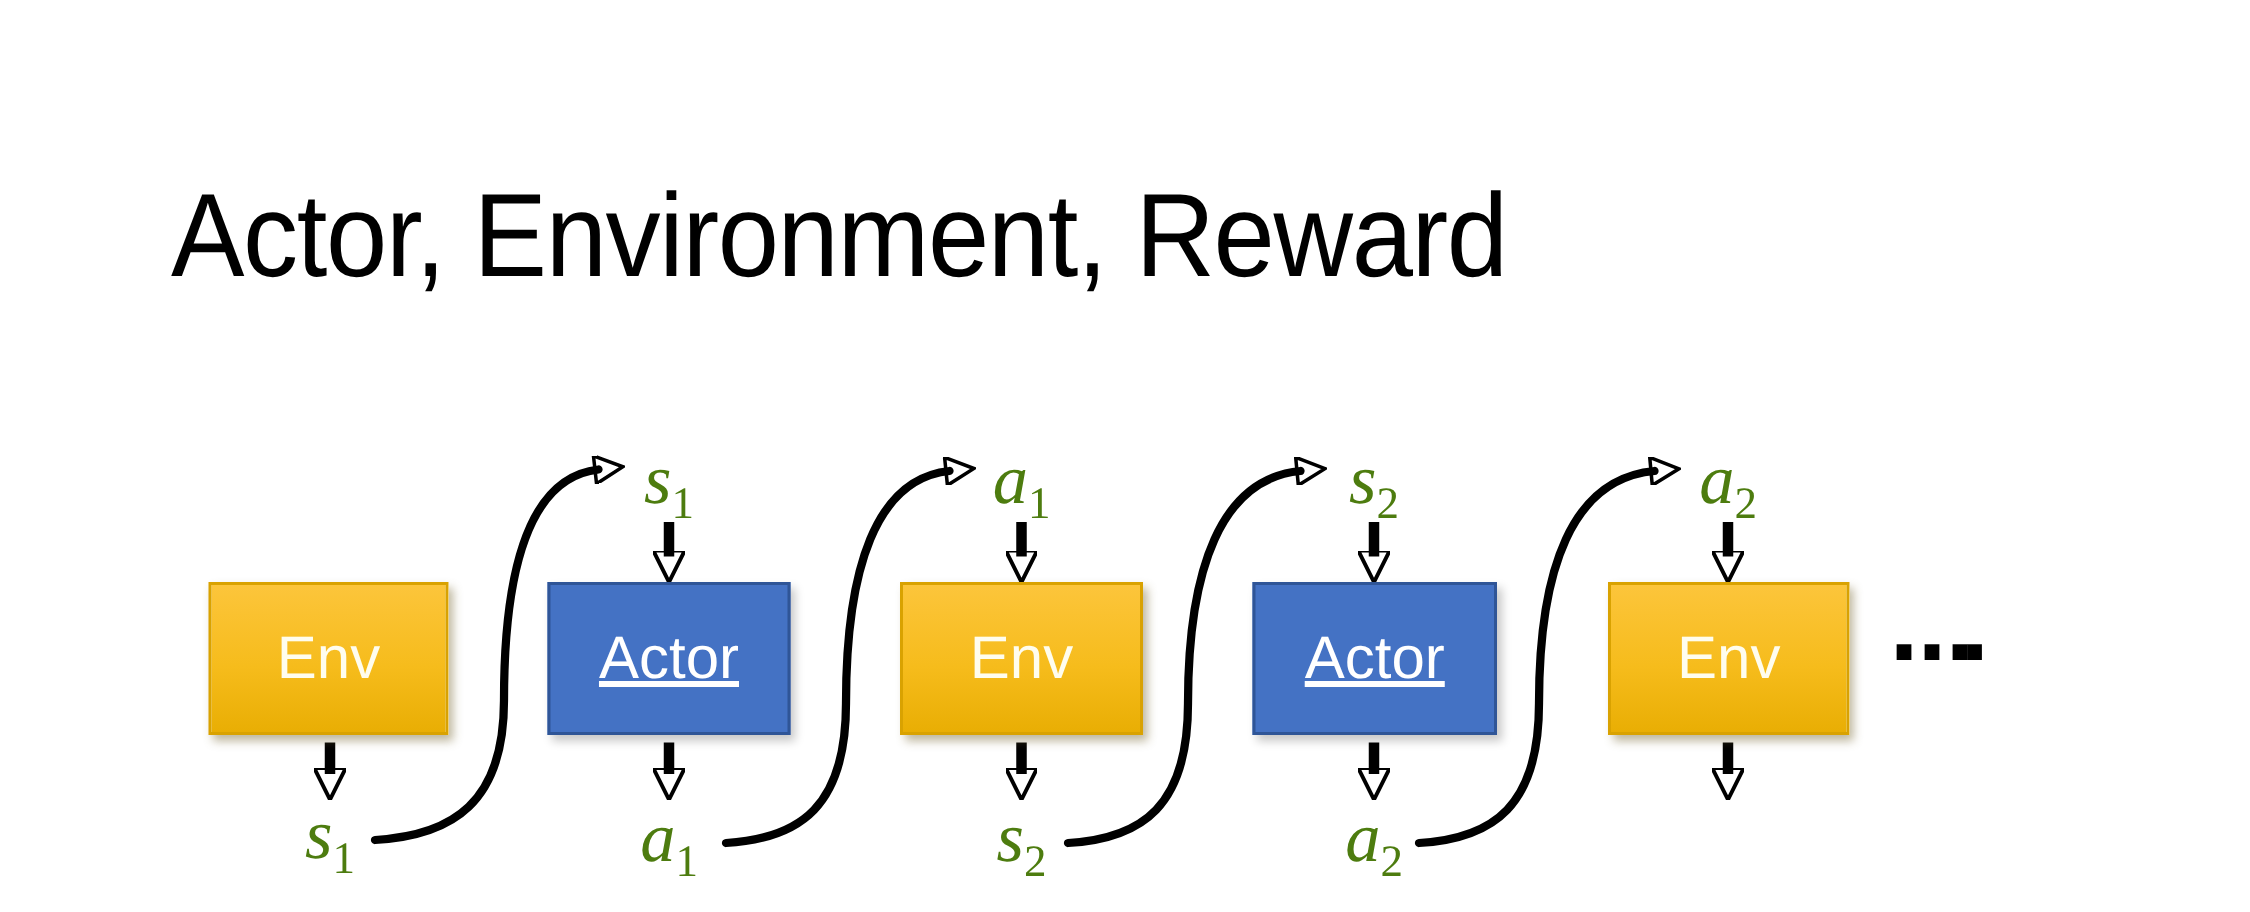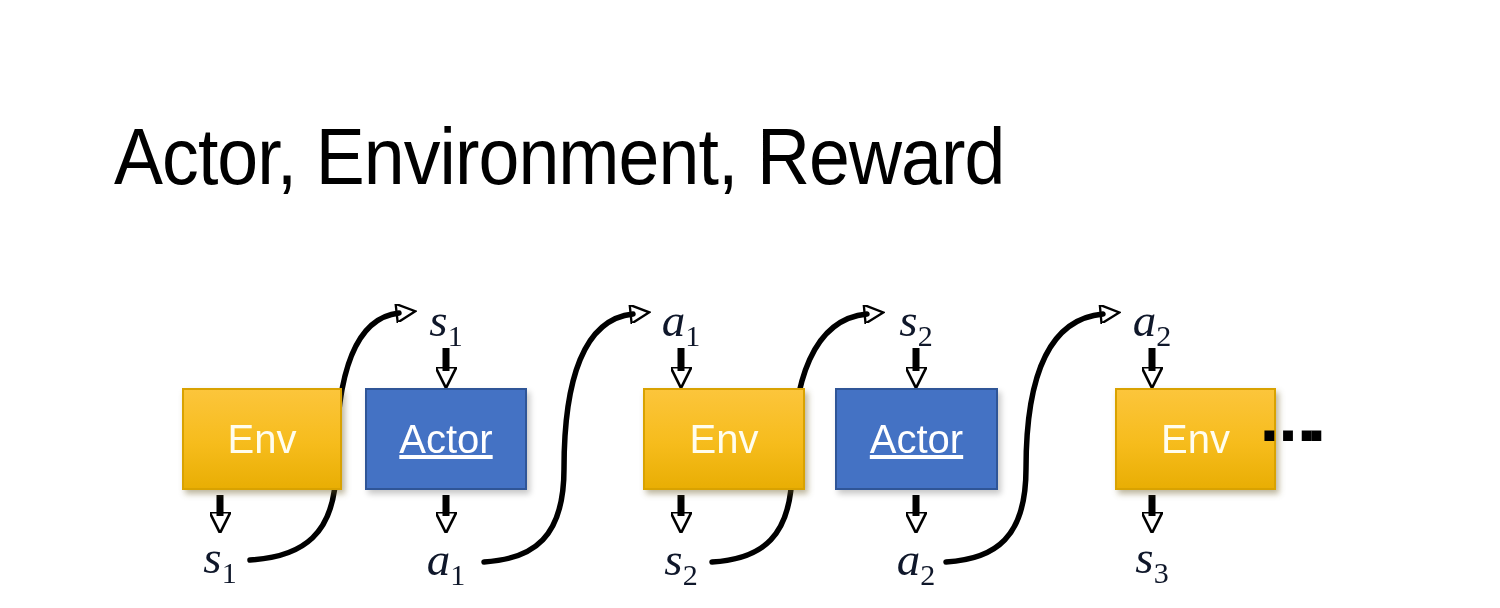--- a/index.html
+++ b/index.html
@@ -47,7 +47,7 @@
   .n5{left:1072px;width:161px;}
   .mlabel{
     position:absolute;width:84px;text-align:center;white-space:nowrap;
-    color:#0f172a;line-height:1;
+    color:#4d7c0f;line-height:1;
   }
   .mlabel .base{font-family:"Liberation Serif",serif;font-style:italic;font-size:47px;}
   .mlabel .sub{font-family:"Liberation Serif",serif;font-style:normal;font-size:30px;vertical-align:-10px;letter-spacing:0;}

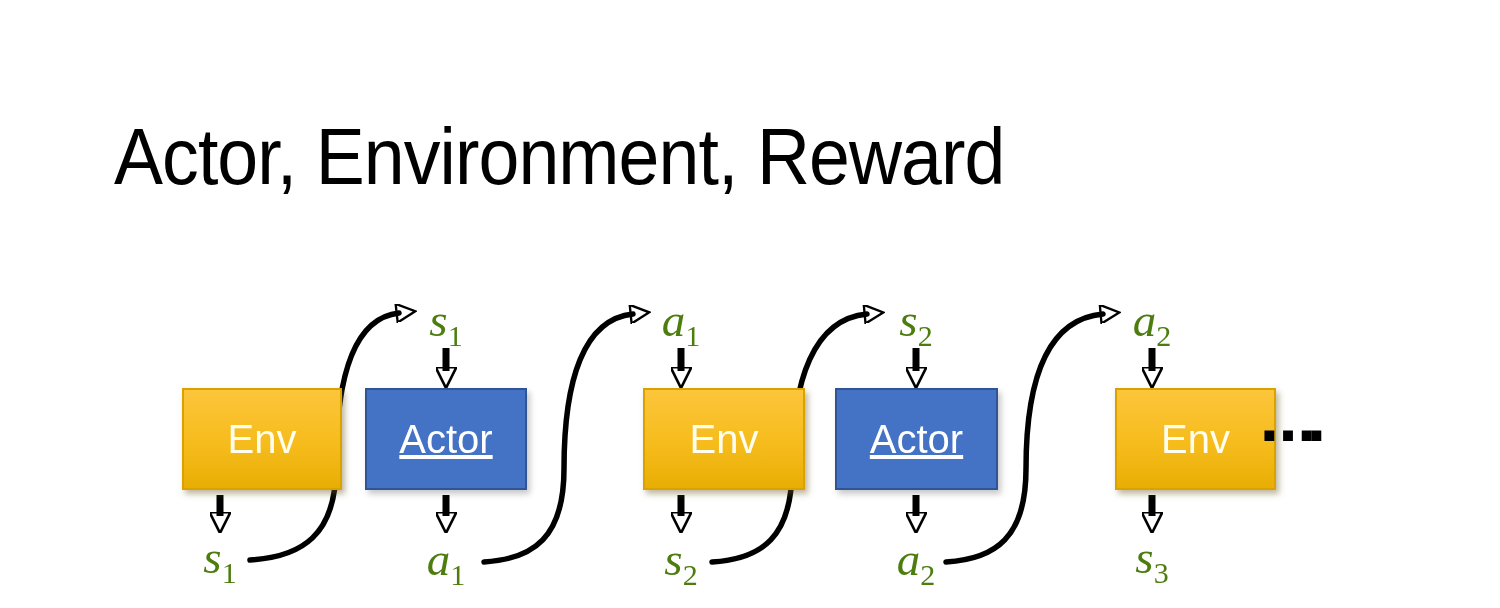--- a/index.html
+++ b/index.html
@@ -32,7 +32,6 @@
     background:linear-gradient(180deg,var(--env-top) 0%,#F6BC1C 55%,var(--env-bottom) 100%);
     border:2px solid var(--env-border);color:var(--env-text);
     box-shadow:3px 4px 6px rgba(110,95,40,.45);
-    margin-left:43px;
   }
   .actor{
     background:var(--actor-fill);

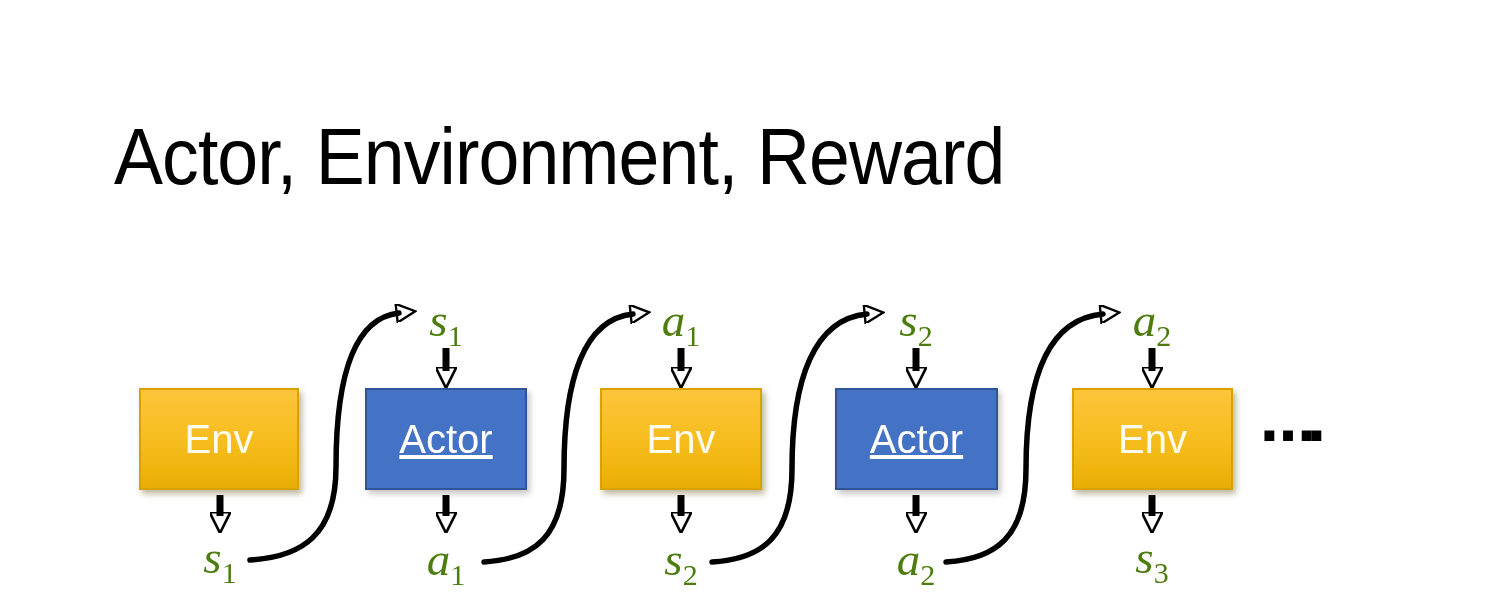--- a/index.html
+++ b/index.html
@@ -140,9 +140,6 @@
   <div class="mlabel b4">
     <span class="base">a</span><span class="sub">2</span>
   </div>
-  <div class="mlabel b5">
-    <span class="base">s</span><span class="sub">3</span>
-  </div>
 
   <div class="dots">……</div>
 

